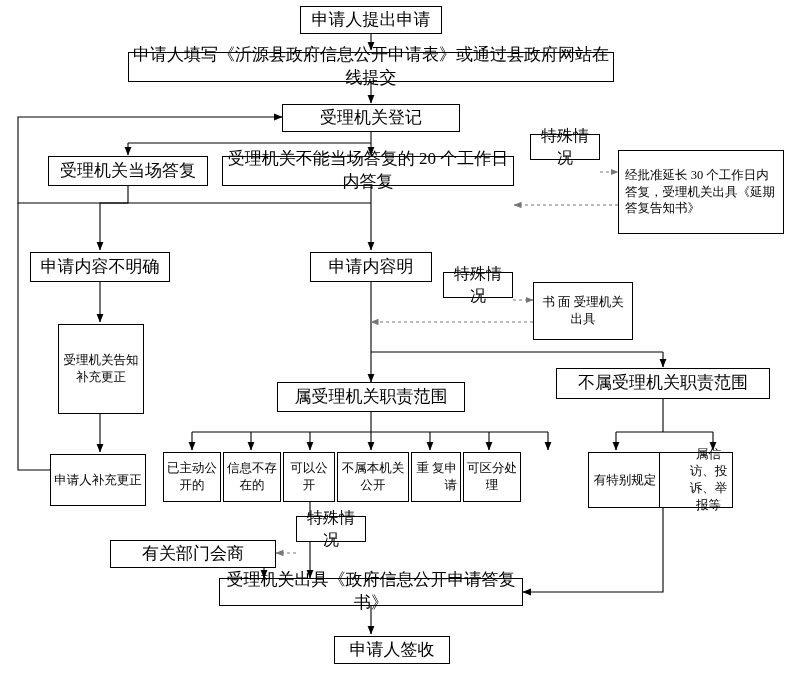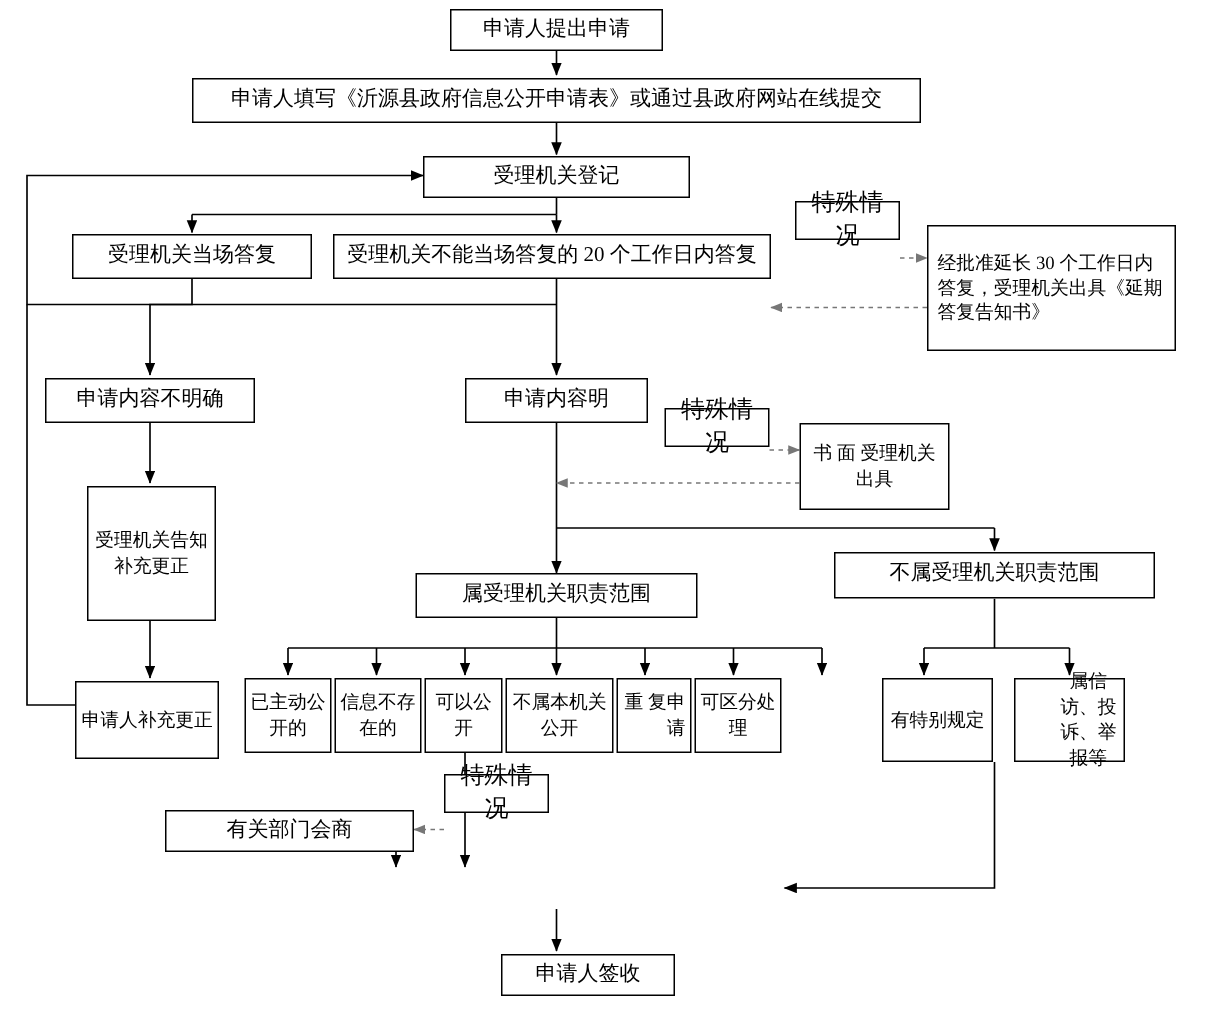--- a/index.html
+++ b/index.html
@@ -20,7 +20,7 @@
     align-items:center;
     justify-content:center;
     text-align:center;
-    font-size:14px;
+    font-size:17px;
     line-height:1.35;
     padding:2px 3px;
     z-index:3;

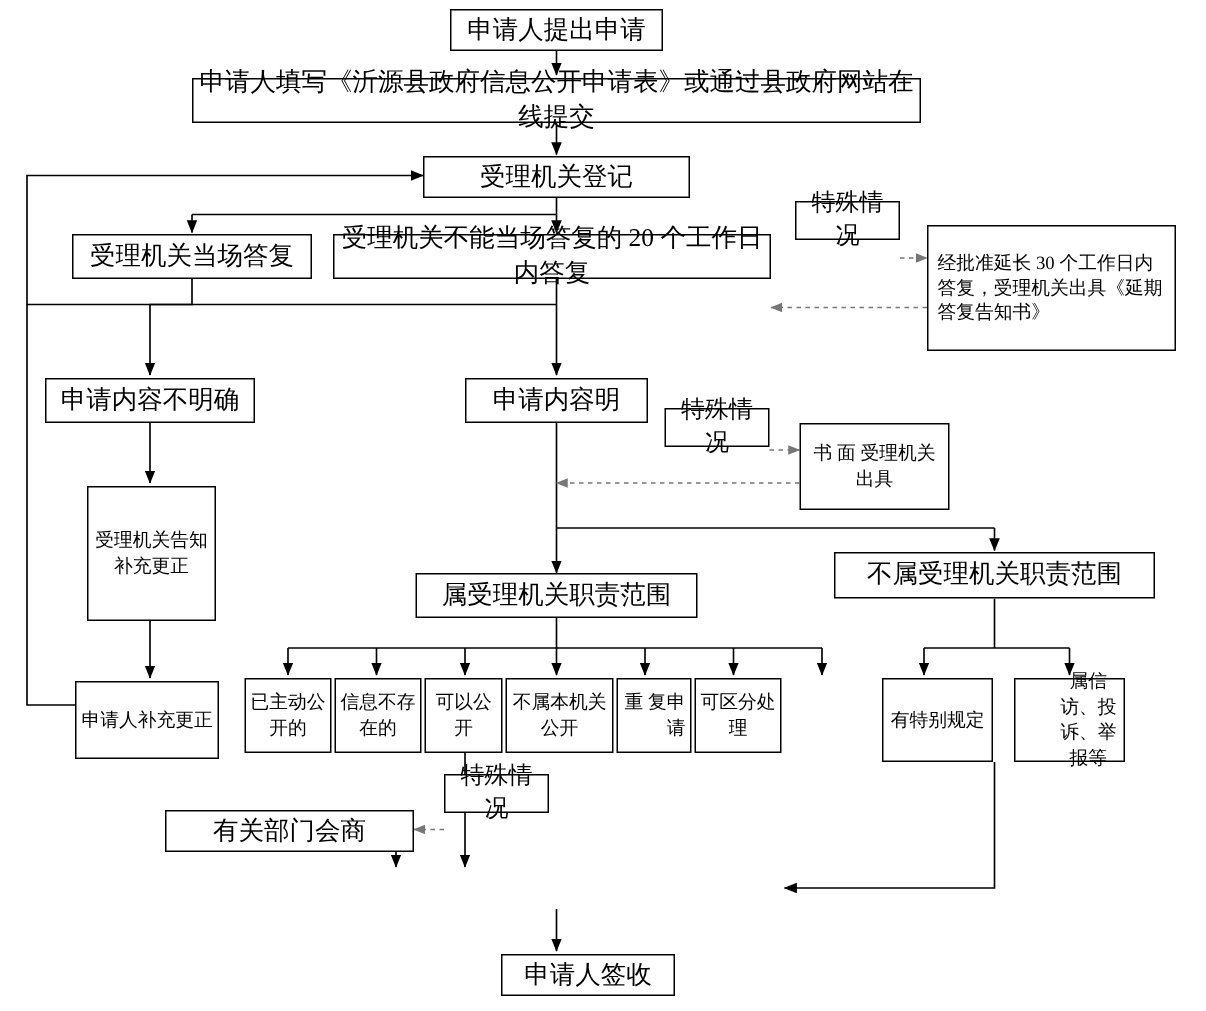--- a/index.html
+++ b/index.html
@@ -140,7 +140,7 @@
   <div class="node small" style="left:463px;top:452px;width:58px;height:50px;">可区分处理</div>
 
   <div class="node small" style="left:588px;top:452px;width:74px;height:56px;">有特别规定</div>
-  <div class="node small" style="left:676px;top:452px;width:74px;height:56px;padding-left:28px;">属信访、投诉、举报等</div>
+  <div class="node small" style="left:659px;top:452px;width:74px;height:56px;padding-left:28px;">属信访、投诉、举报等</div>
 
   <div class="node tiny" style="left:296px;top:516px;width:70px;height:26px;">特殊情况</div>
   <div class="node" style="left:110px;top:540px;width:166px;height:28px;">有关部门会商</div>

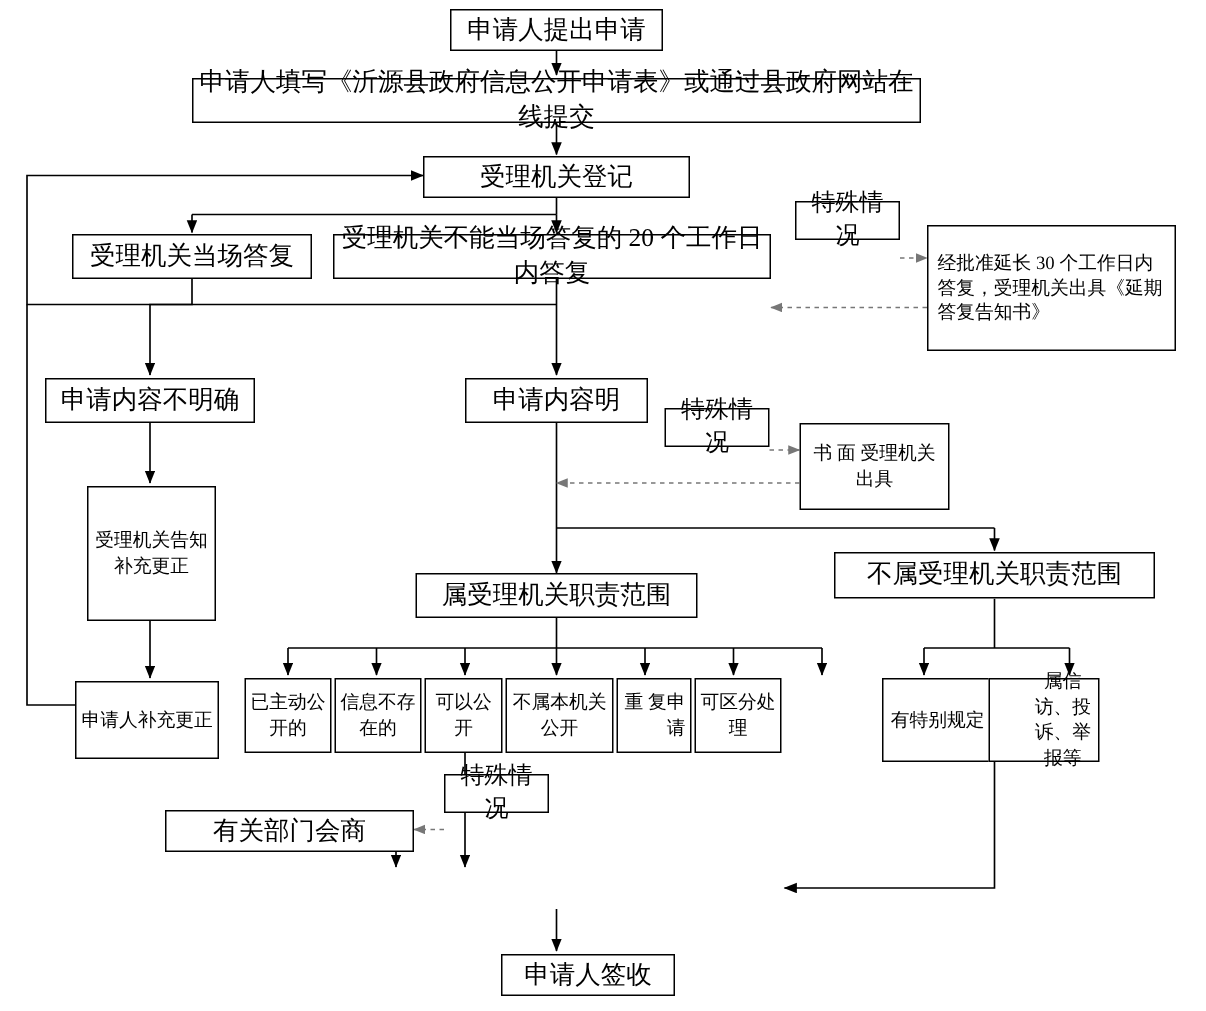--- a/index.html
+++ b/index.html
@@ -145,6 +145,7 @@
   <div class="node tiny" style="left:296px;top:516px;width:70px;height:26px;">特殊情况</div>
   <div class="node" style="left:110px;top:540px;width:166px;height:28px;">有关部门会商</div>
 
+  <div class="node" style="left:219px;top:578px;width:304px;height:28px;">受理机关出具《政府信息公开申请答复书》</div>
   <div class="node" style="left:334px;top:636px;width:116px;height:28px;">申请人签收</div>
 
 </div>

